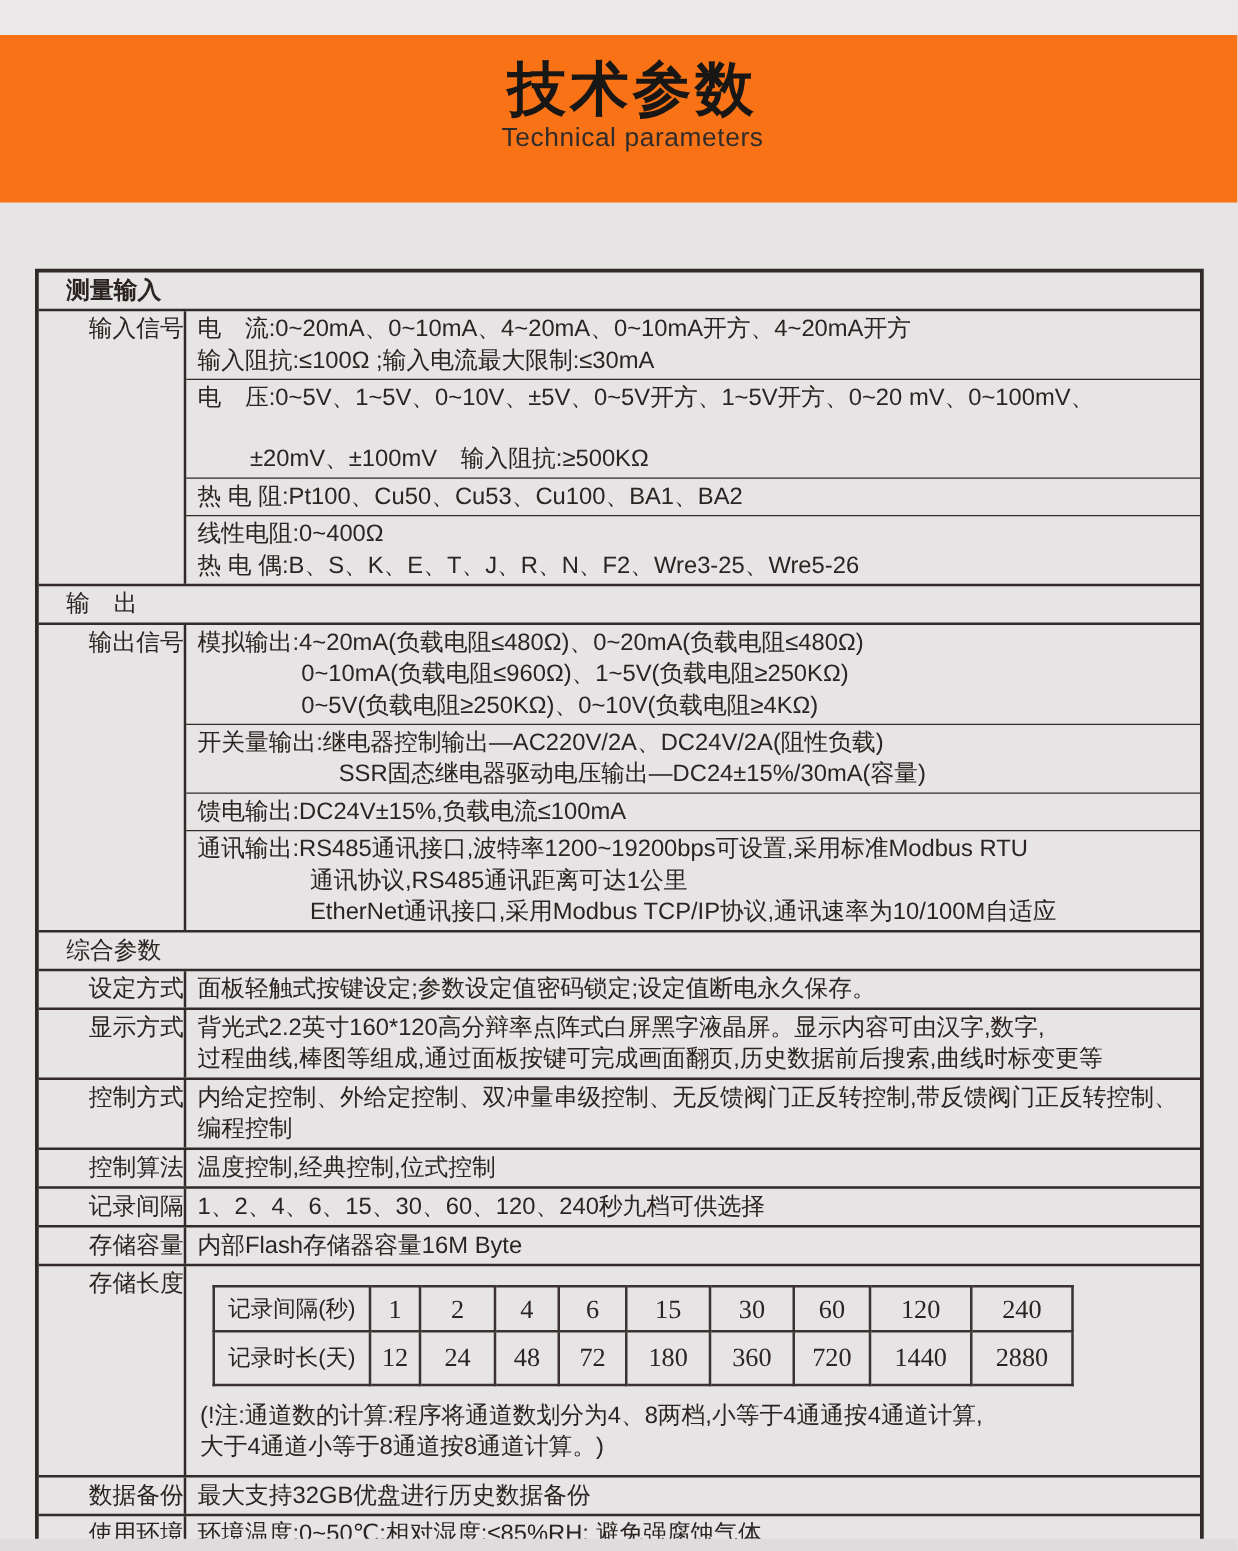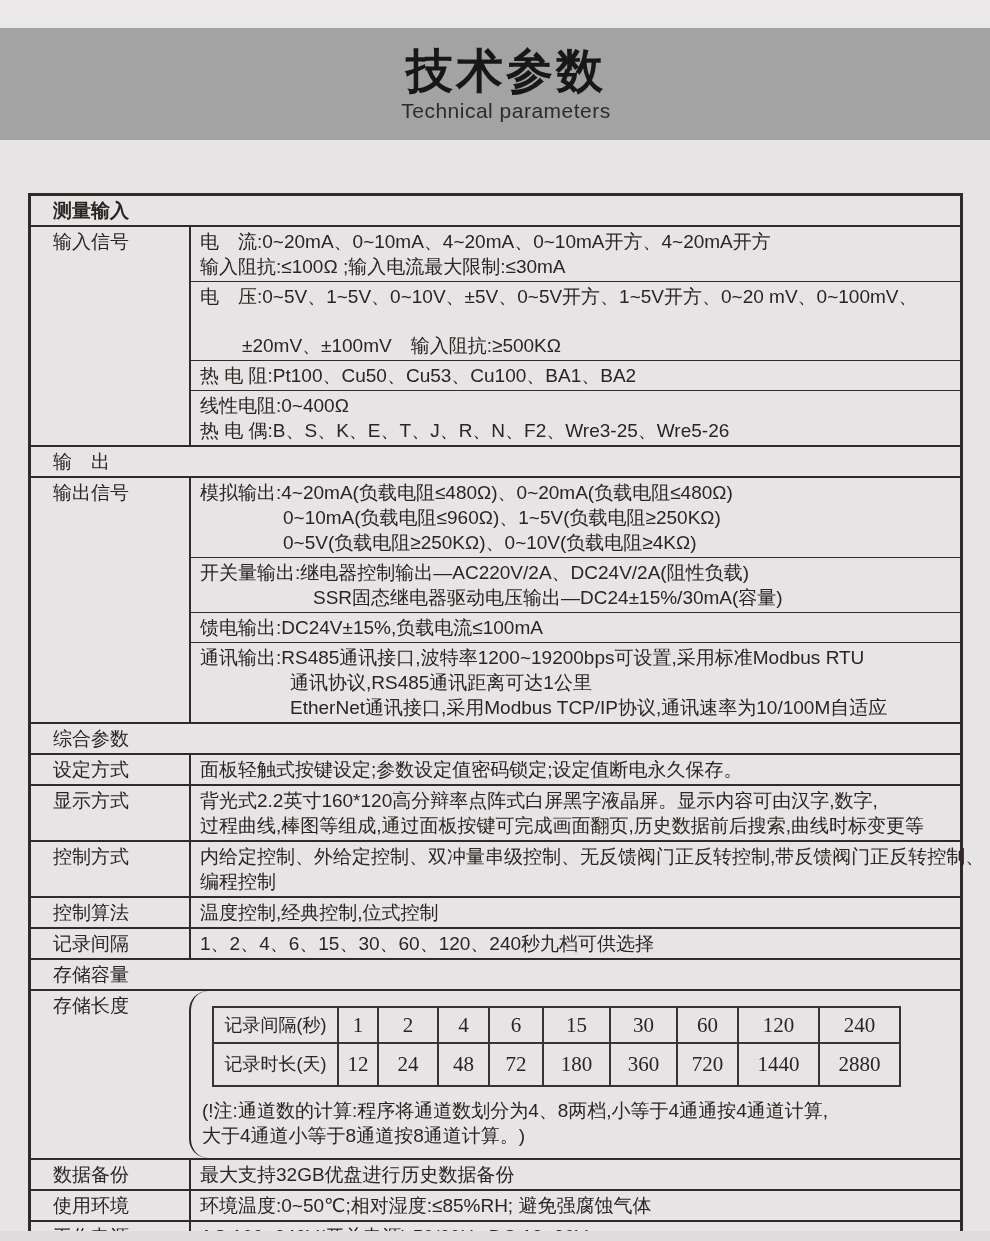--- a/index.html
+++ b/index.html
@@ -12,7 +12,7 @@
   }
   .top-strip{height:28px;background:#eae8e8;}
   .title-band{
-    height:112px;background:#a3a3a3;
+    height:134px;background:#f97316;
     text-align:center;box-sizing:border-box;padding-top:17px;padding-left:22px;
   }
   .title{font-size:47px;font-weight:700;letter-spacing:3px;line-height:1.12;color:#191715;}

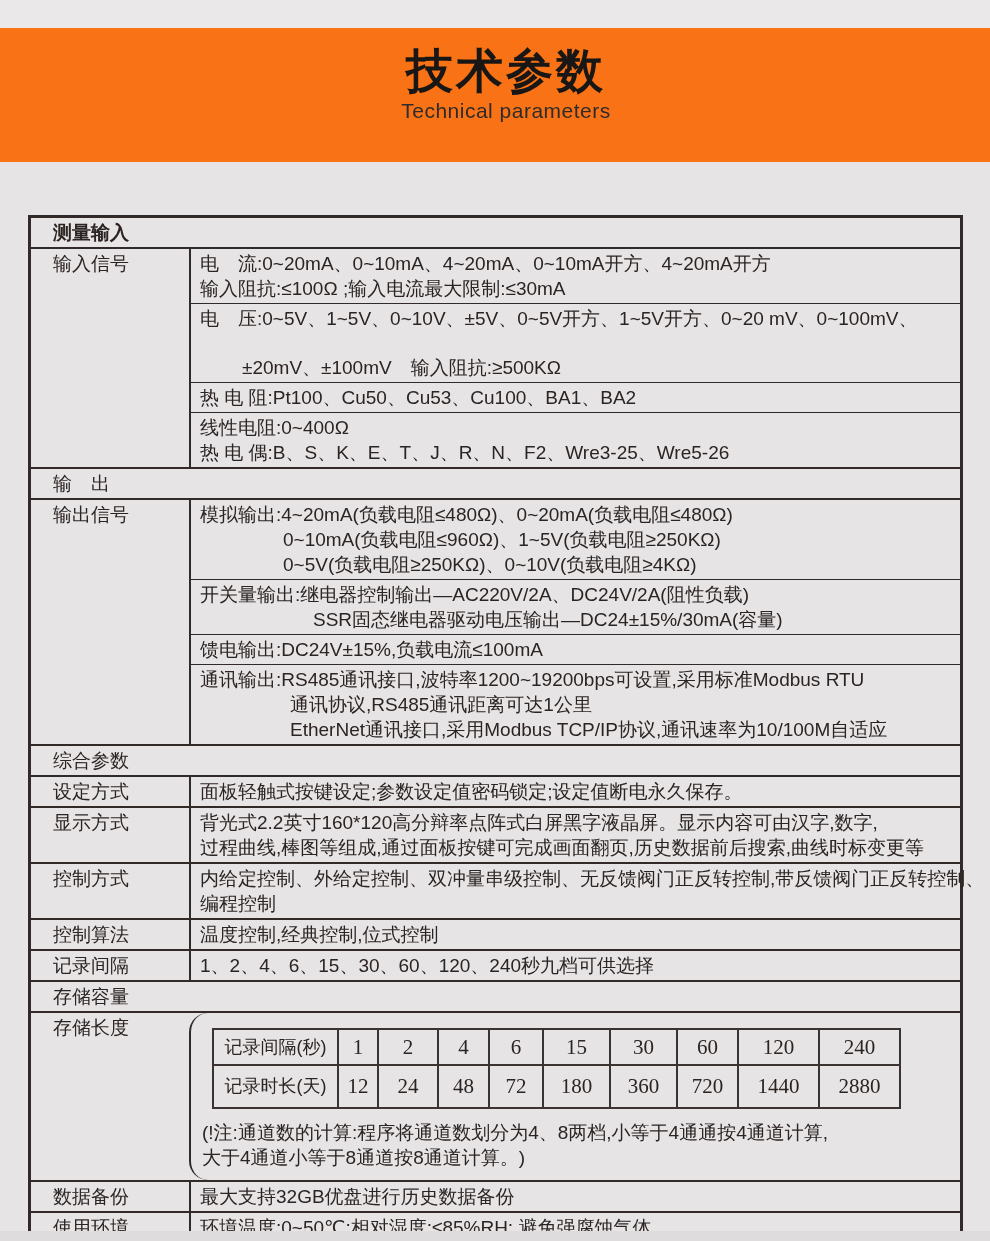--- a/index.html
+++ b/index.html
@@ -28,8 +28,8 @@
   .row:first-child{border-top:none;font-weight:bold;}
   .seccell{flex:1;padding:2px 0 2px 22px;line-height:25px;}
   .lab{
-    width:158px;flex:none;box-sizing:border-box;
-    padding:2px 0 2px 22px;line-height:25px;
+    width:116px;flex:none;box-sizing:border-box;
+    padding:2px 0 2px 40px;line-height:25px;
   }
   .val{
     flex:1;border-left:2.5px solid #312a28;

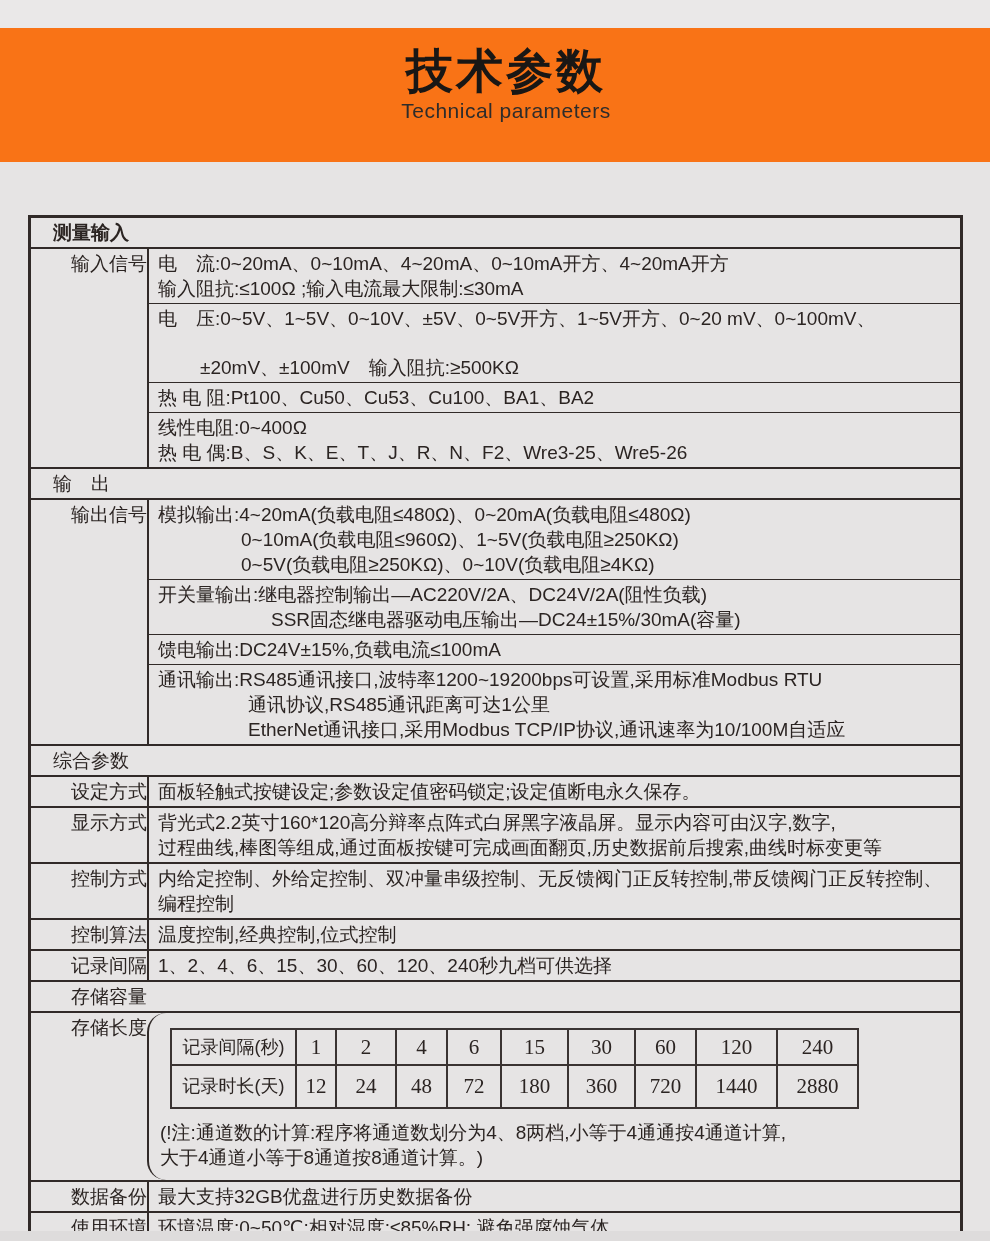--- a/index.html
+++ b/index.html
@@ -166,6 +166,7 @@
 
     <div class="row">
       <div class="lab">存储容量</div>
+      <div class="val">内部Flash存储器容量16M Byte</div>
     </div>
 
     <div class="row">

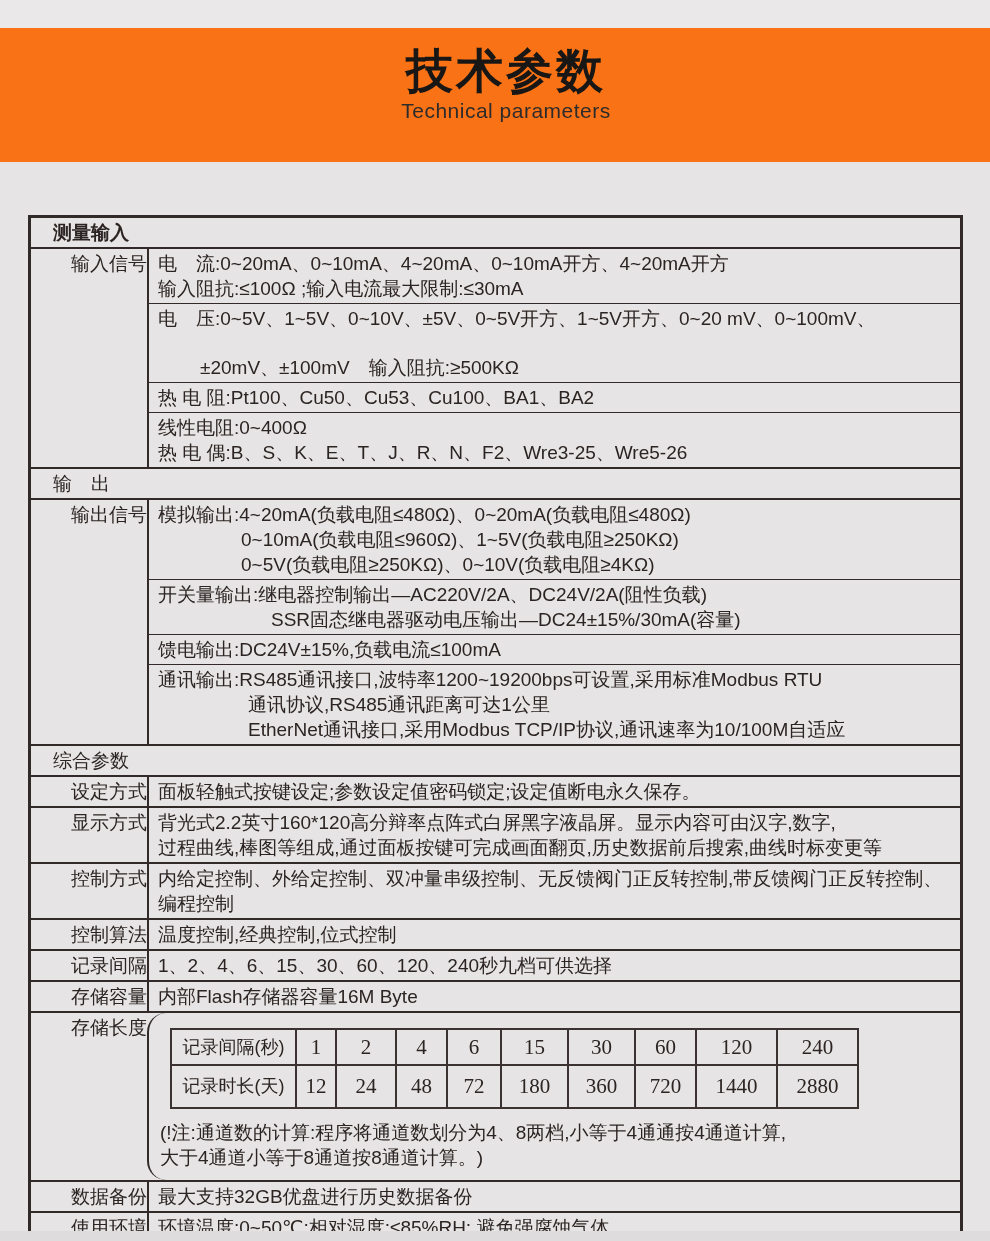--- a/index.html
+++ b/index.html
@@ -44,7 +44,7 @@
   .ind90{margin-left:90px;}
   .ind113{margin-left:113px;}
 
-  .val.storage{padding:0 0 10px 9px;border-radius:19px;}
+  .val.storage{padding:0 0 10px 9px;}
   .stbl{
     border-collapse:collapse;margin:15px 0 0 12px;
     font-family:"Liberation Serif","DejaVu Serif",serif;

